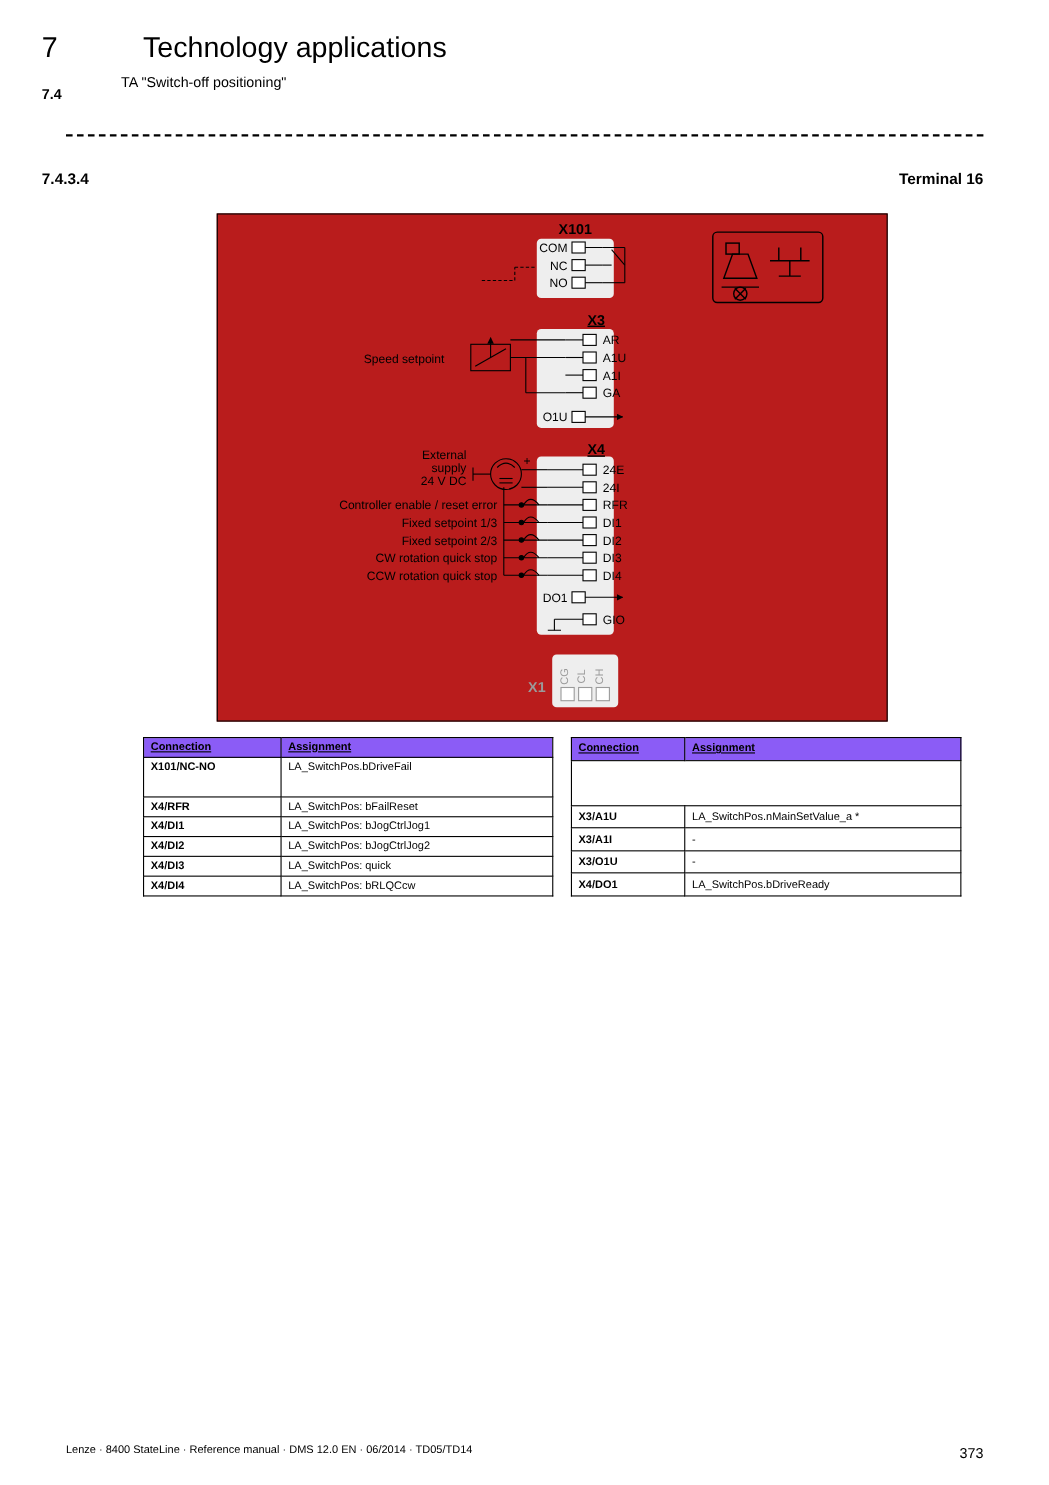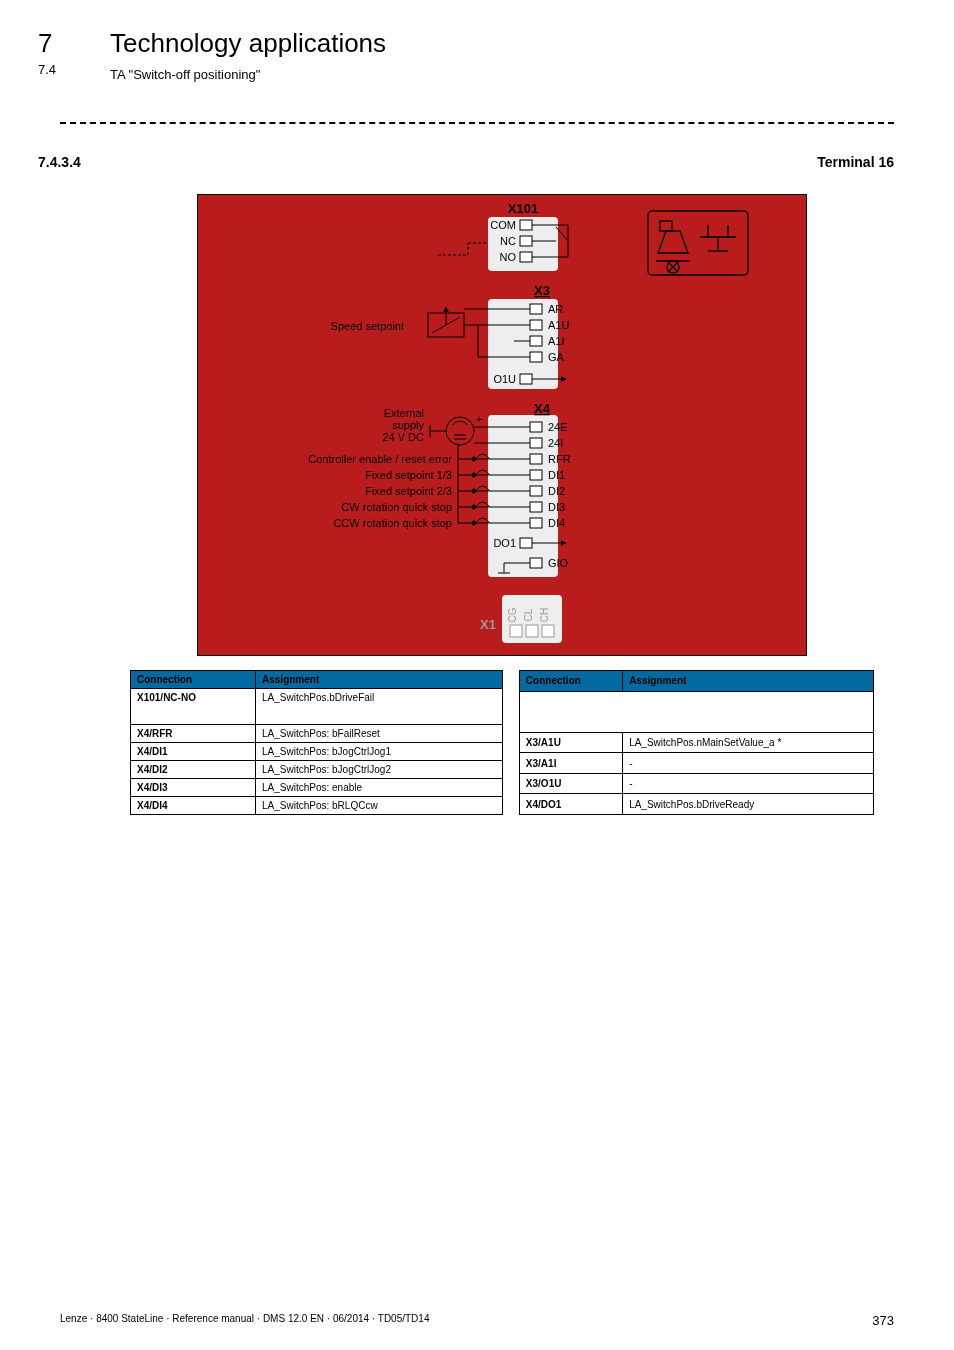--- a/index.html
+++ b/index.html
@@ -28,6 +28,7 @@
   .chaptitle {
     font-size: 26px;
     font-weight: 400;
+    margin-left: 20px;
   }
   .subnum {
     position: absolute;

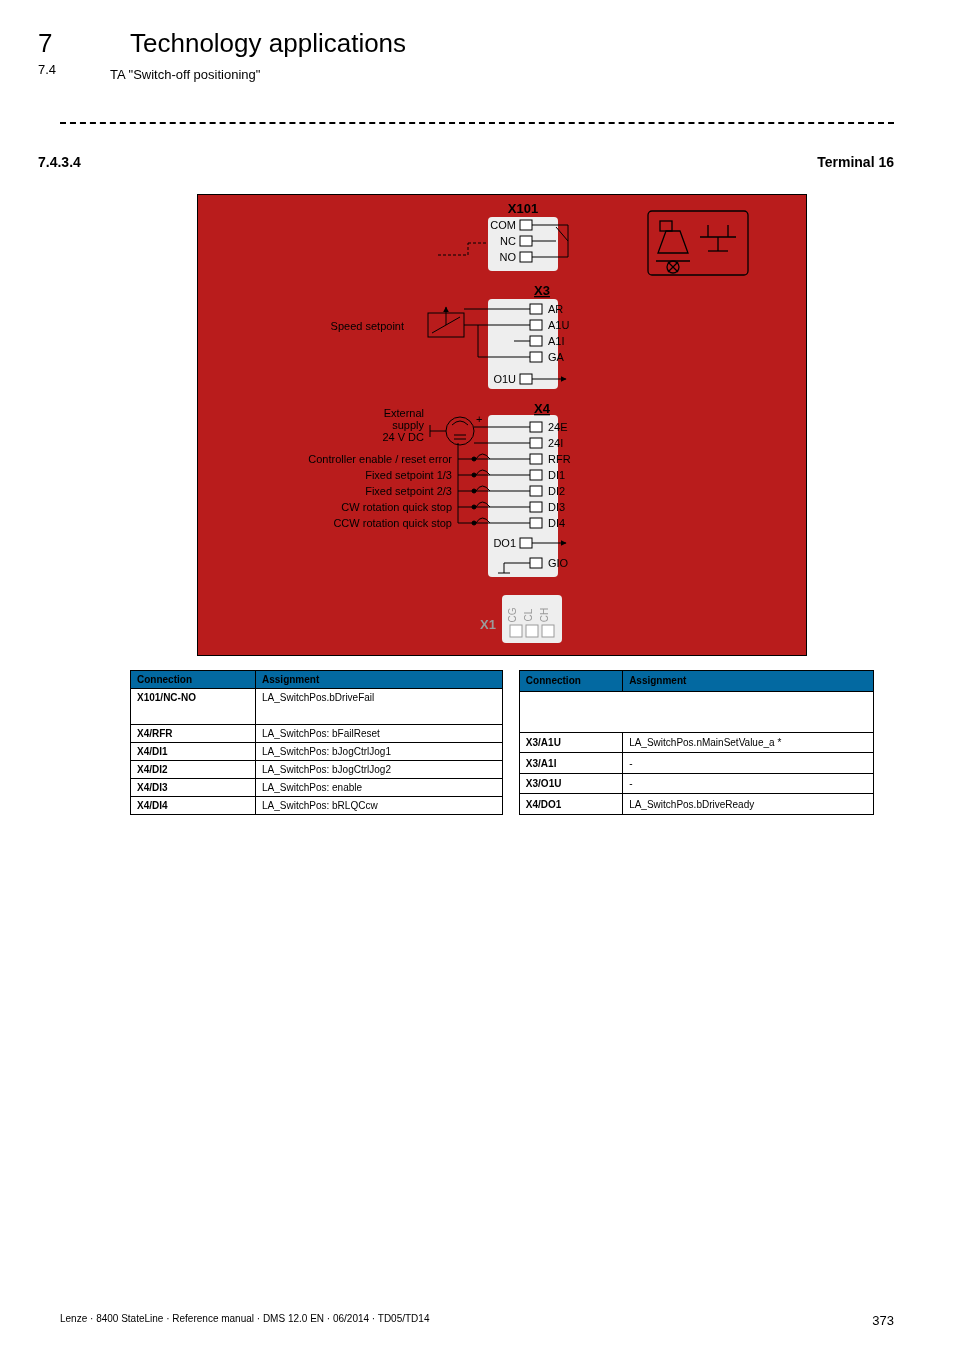--- a/index.html
+++ b/index.html
@@ -33,9 +33,9 @@
   .subnum {
     position: absolute;
     left: -72px;
-    top: 34px;
+    top: 50px;
     font-size: 13px;
-    font-weight: 400;
+    font-weight: 700;
   }
   .subtitle {
     font-size: 13px;

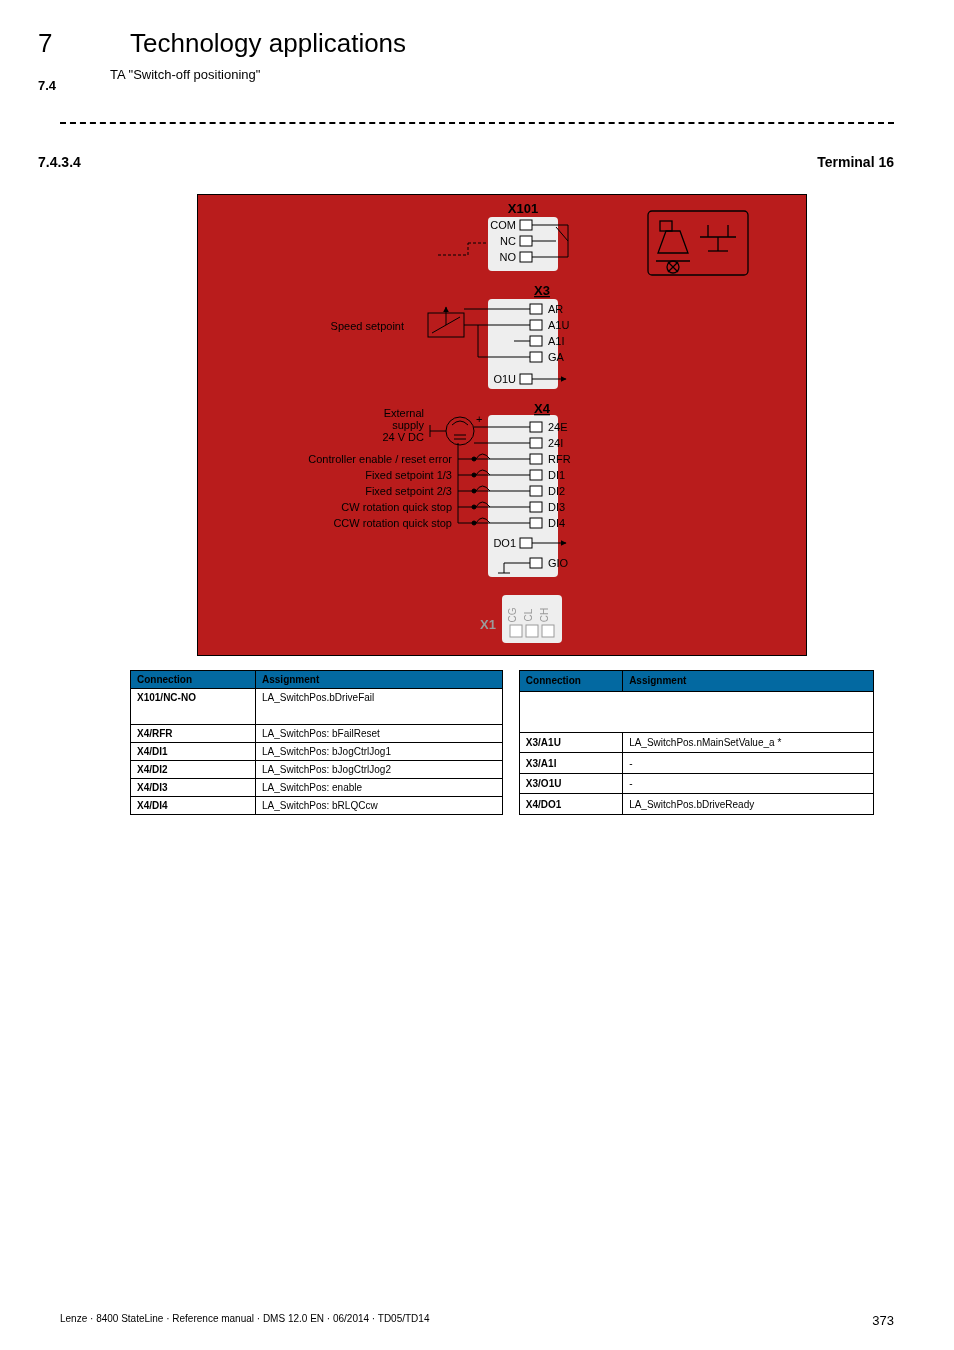--- a/index.html
+++ b/index.html
@@ -85,8 +85,9 @@
     height: 18px;
   }
   .tbl th {
-    background: #0369a1;
+    background: #8b5cf6;
     font-weight: 700;
+    text-decoration: underline;
   }
   .note-row td {
     text-align: right;

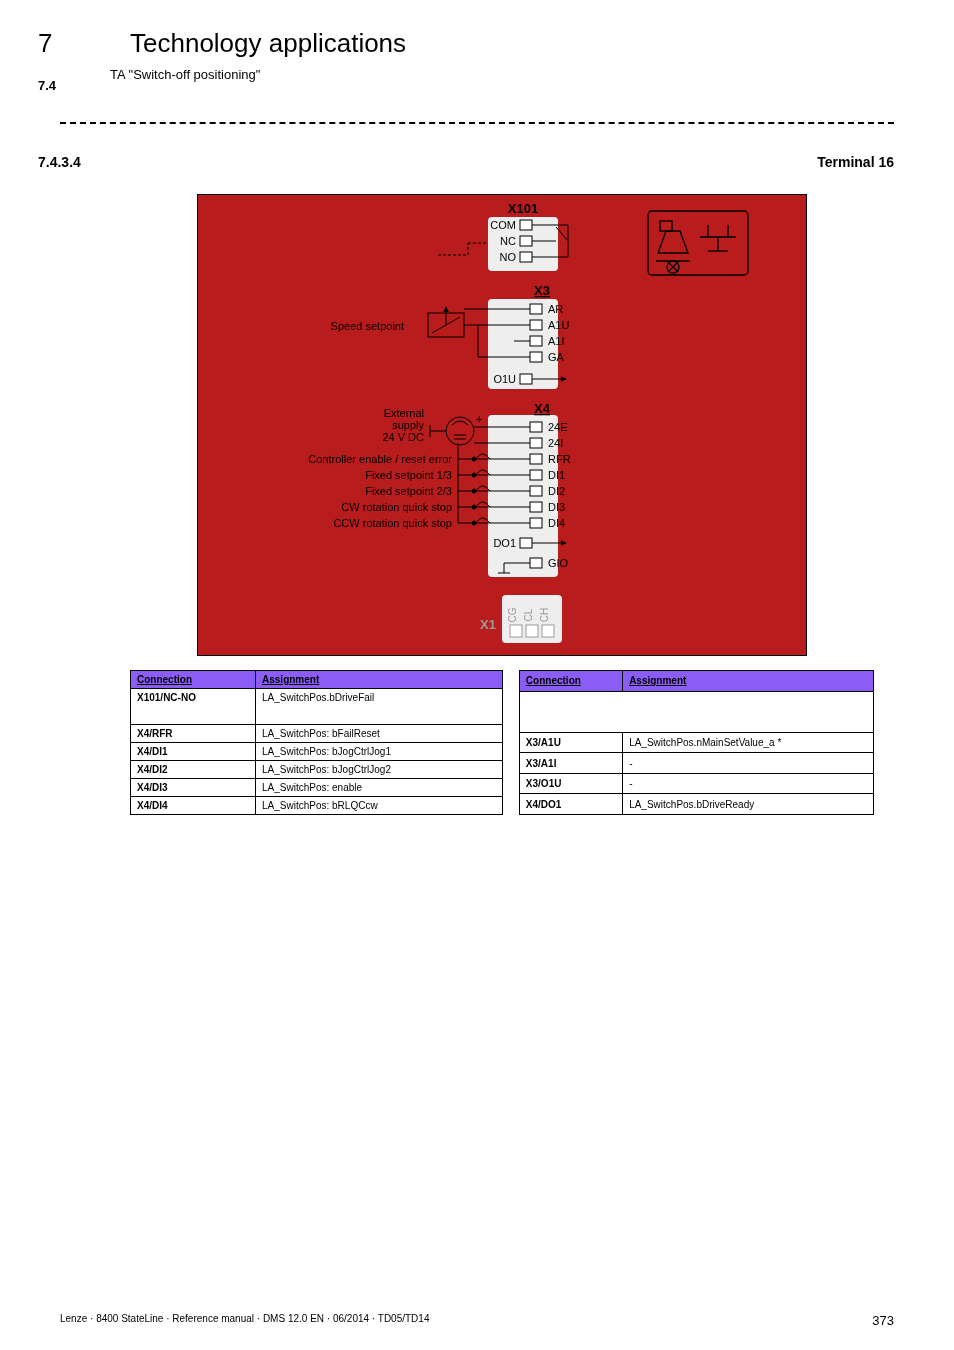--- a/index.html
+++ b/index.html
@@ -349,7 +349,7 @@
           </tr>
       <tr>
             <td><b>X4/DI3</b></td>
-            <td>LA_SwitchPos: enable</td>
+            <td>LA_SwitchPos: quick</td>
           </tr>
       <tr>
             <td><b>X4/DI4</b></td>

